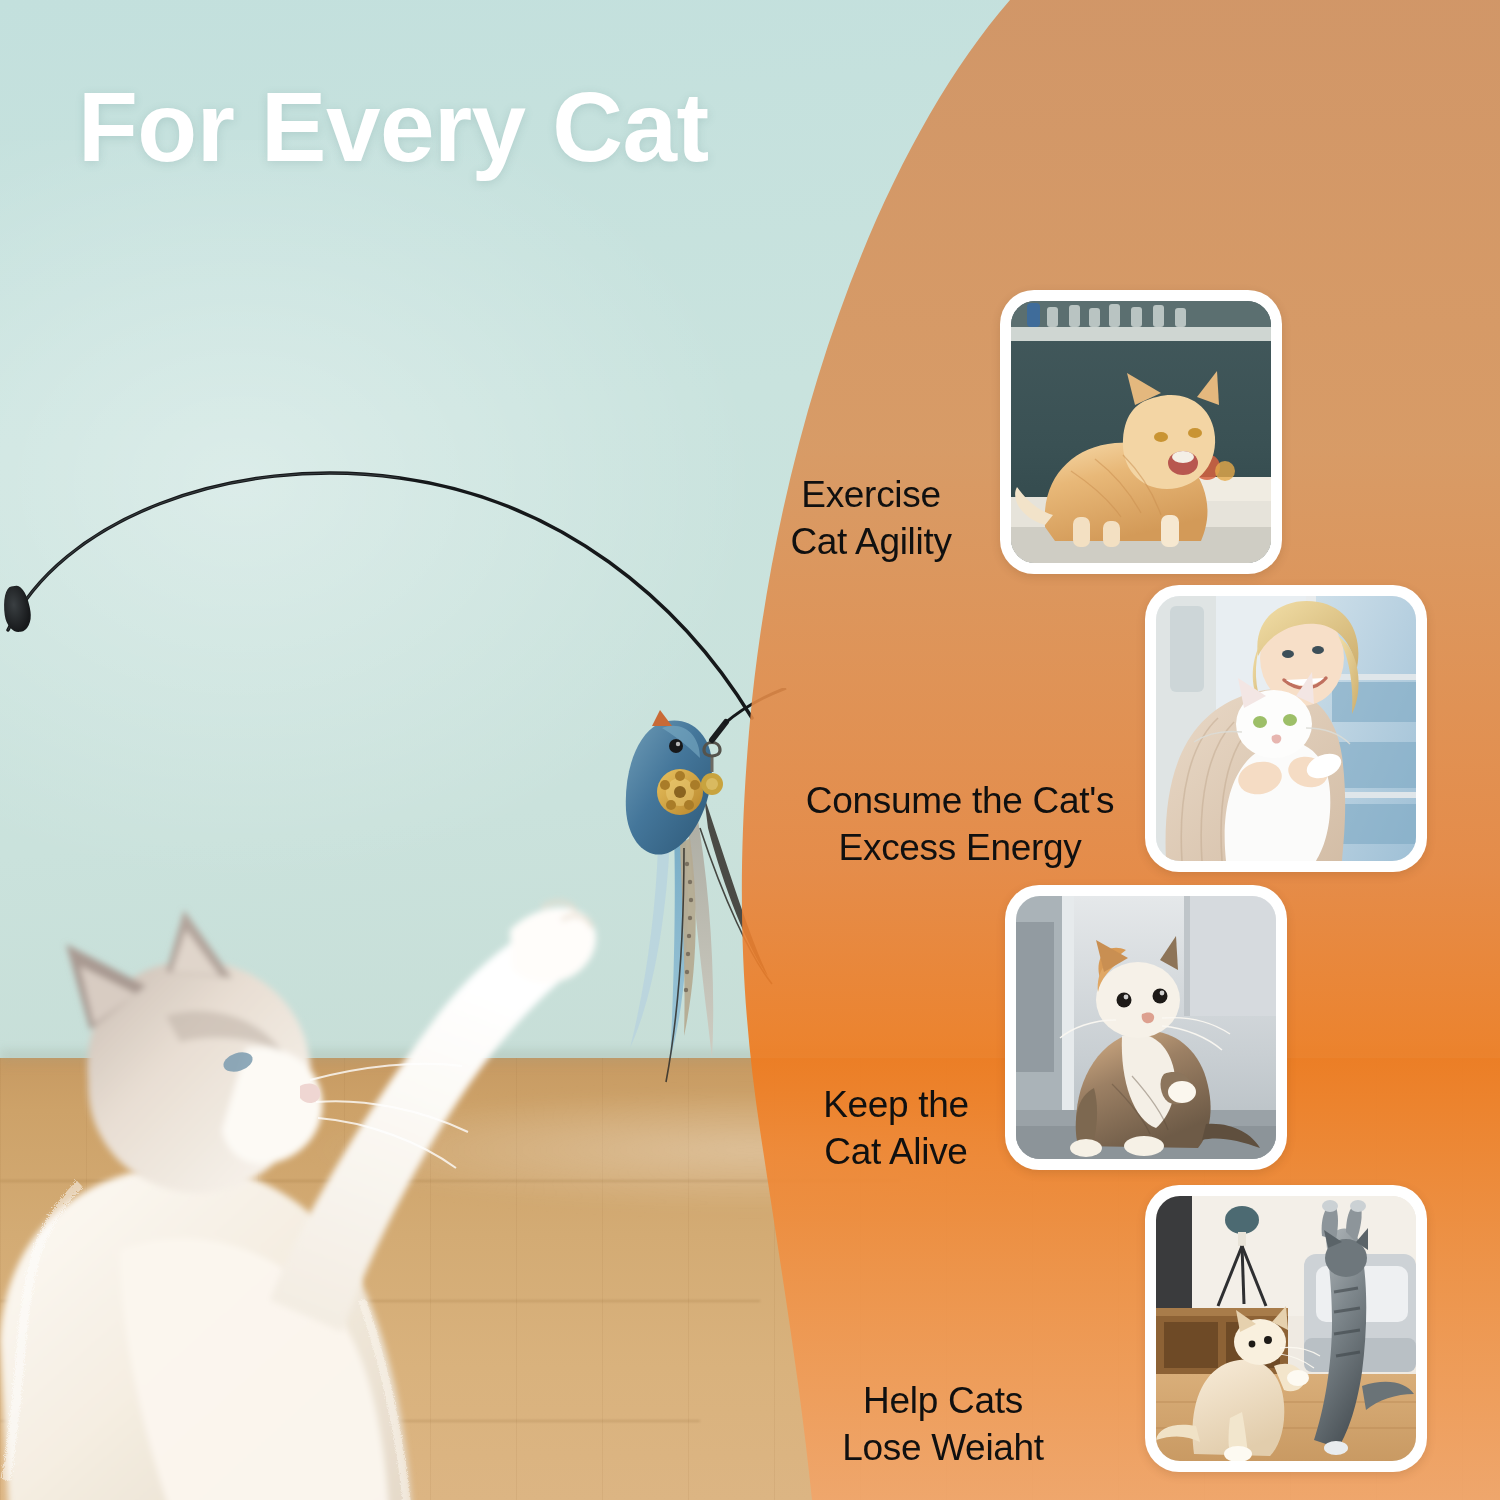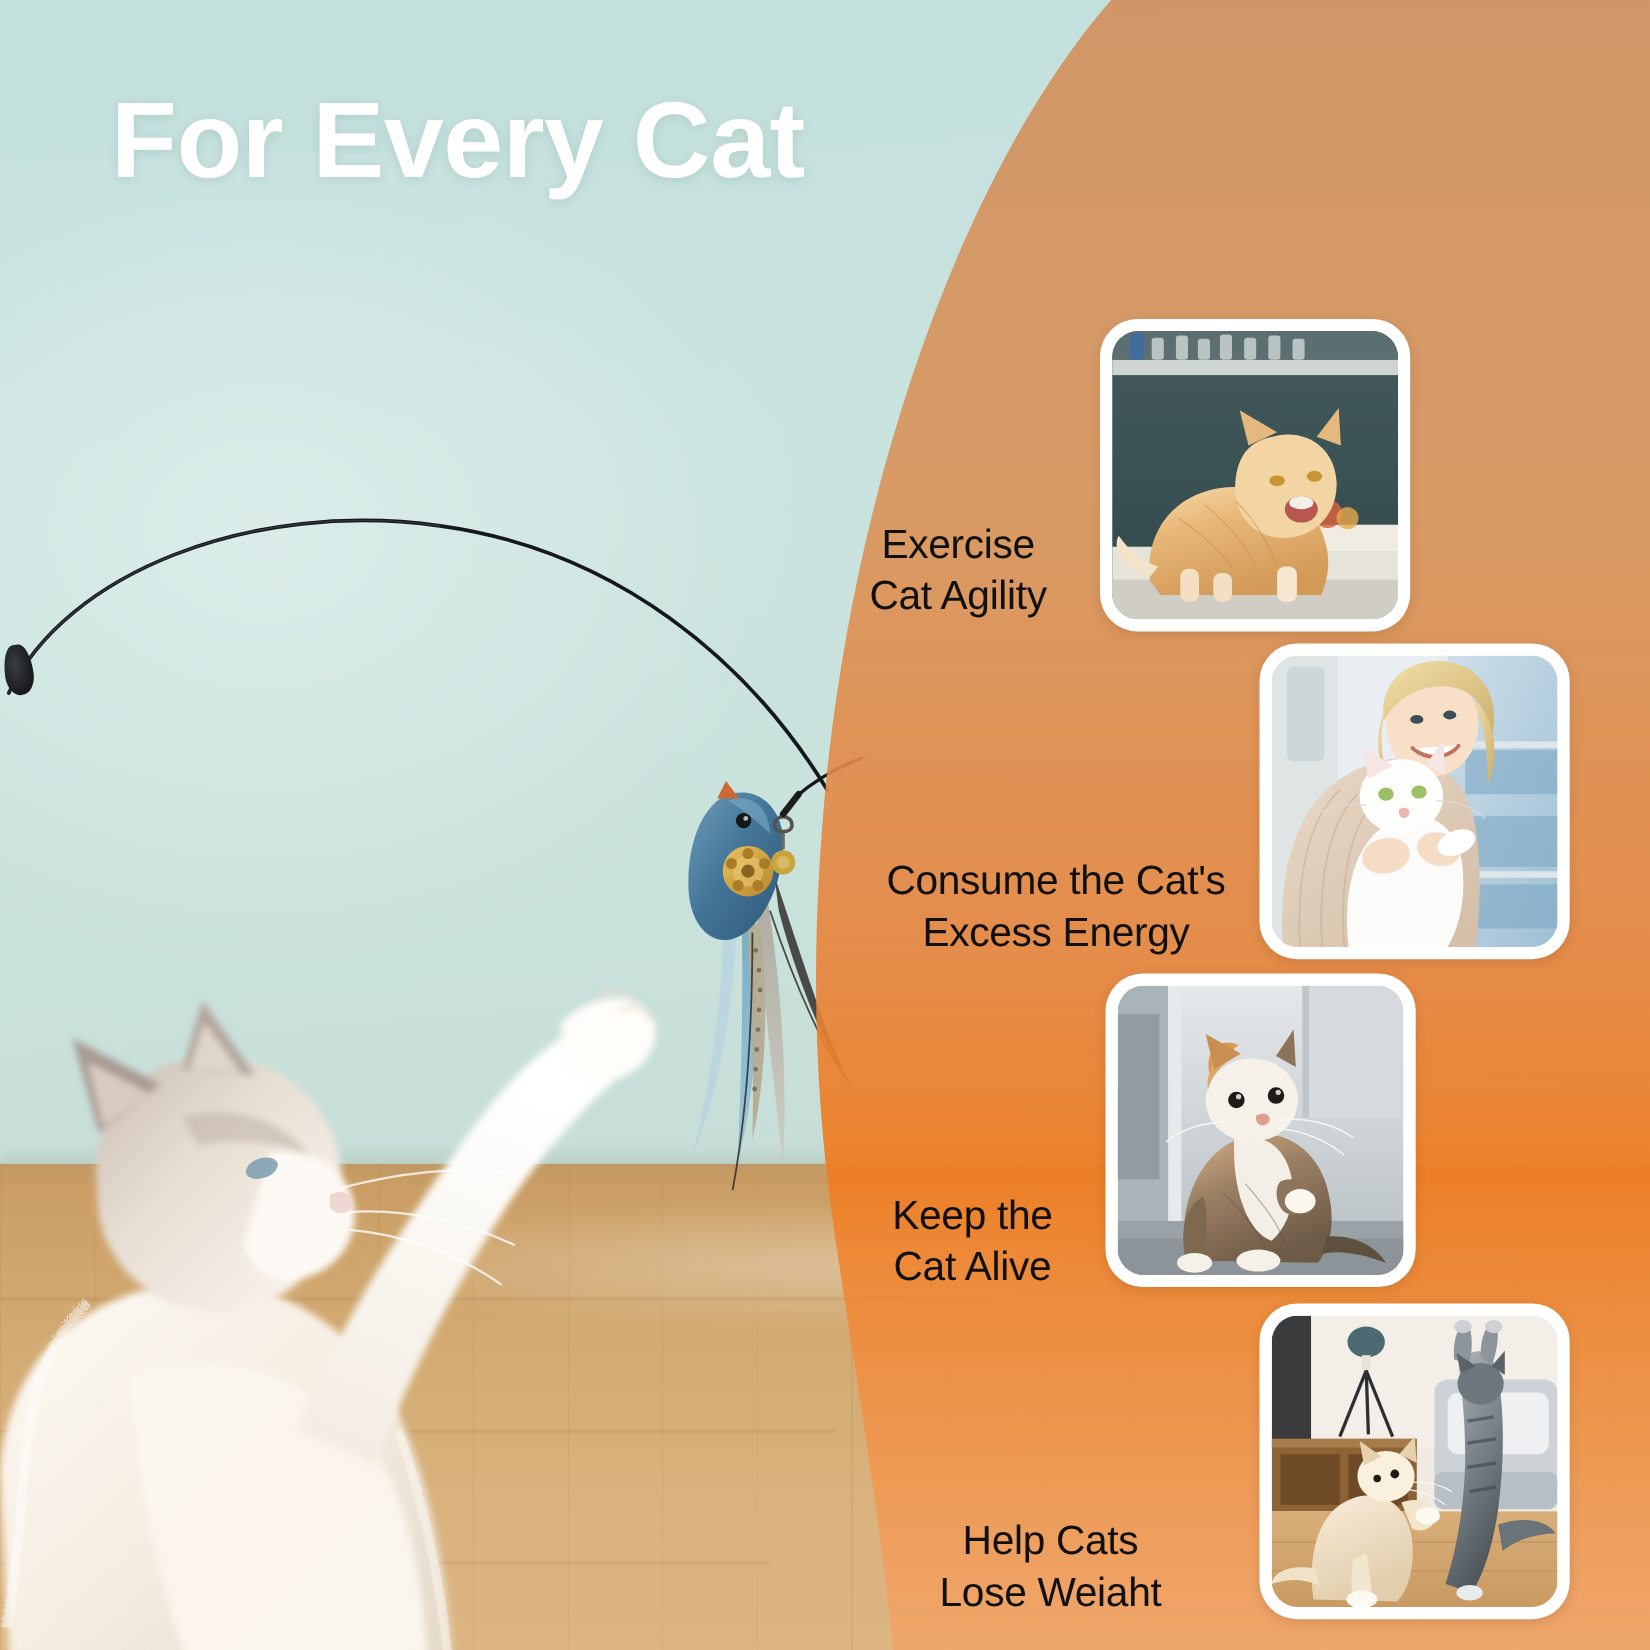--- a/index.html
+++ b/index.html
@@ -78,7 +78,7 @@
     letter-spacing:-0.5px;
     text-shadow:0 2px 10px rgba(80,120,120,.18);
   }
-  .headline .l2 { display:block;margin-left:23px; }
+  .headline .l2 { display:block; }
 
   
   .features { position:absolute; left:760px; top:0; width:740px; height:1052px; }

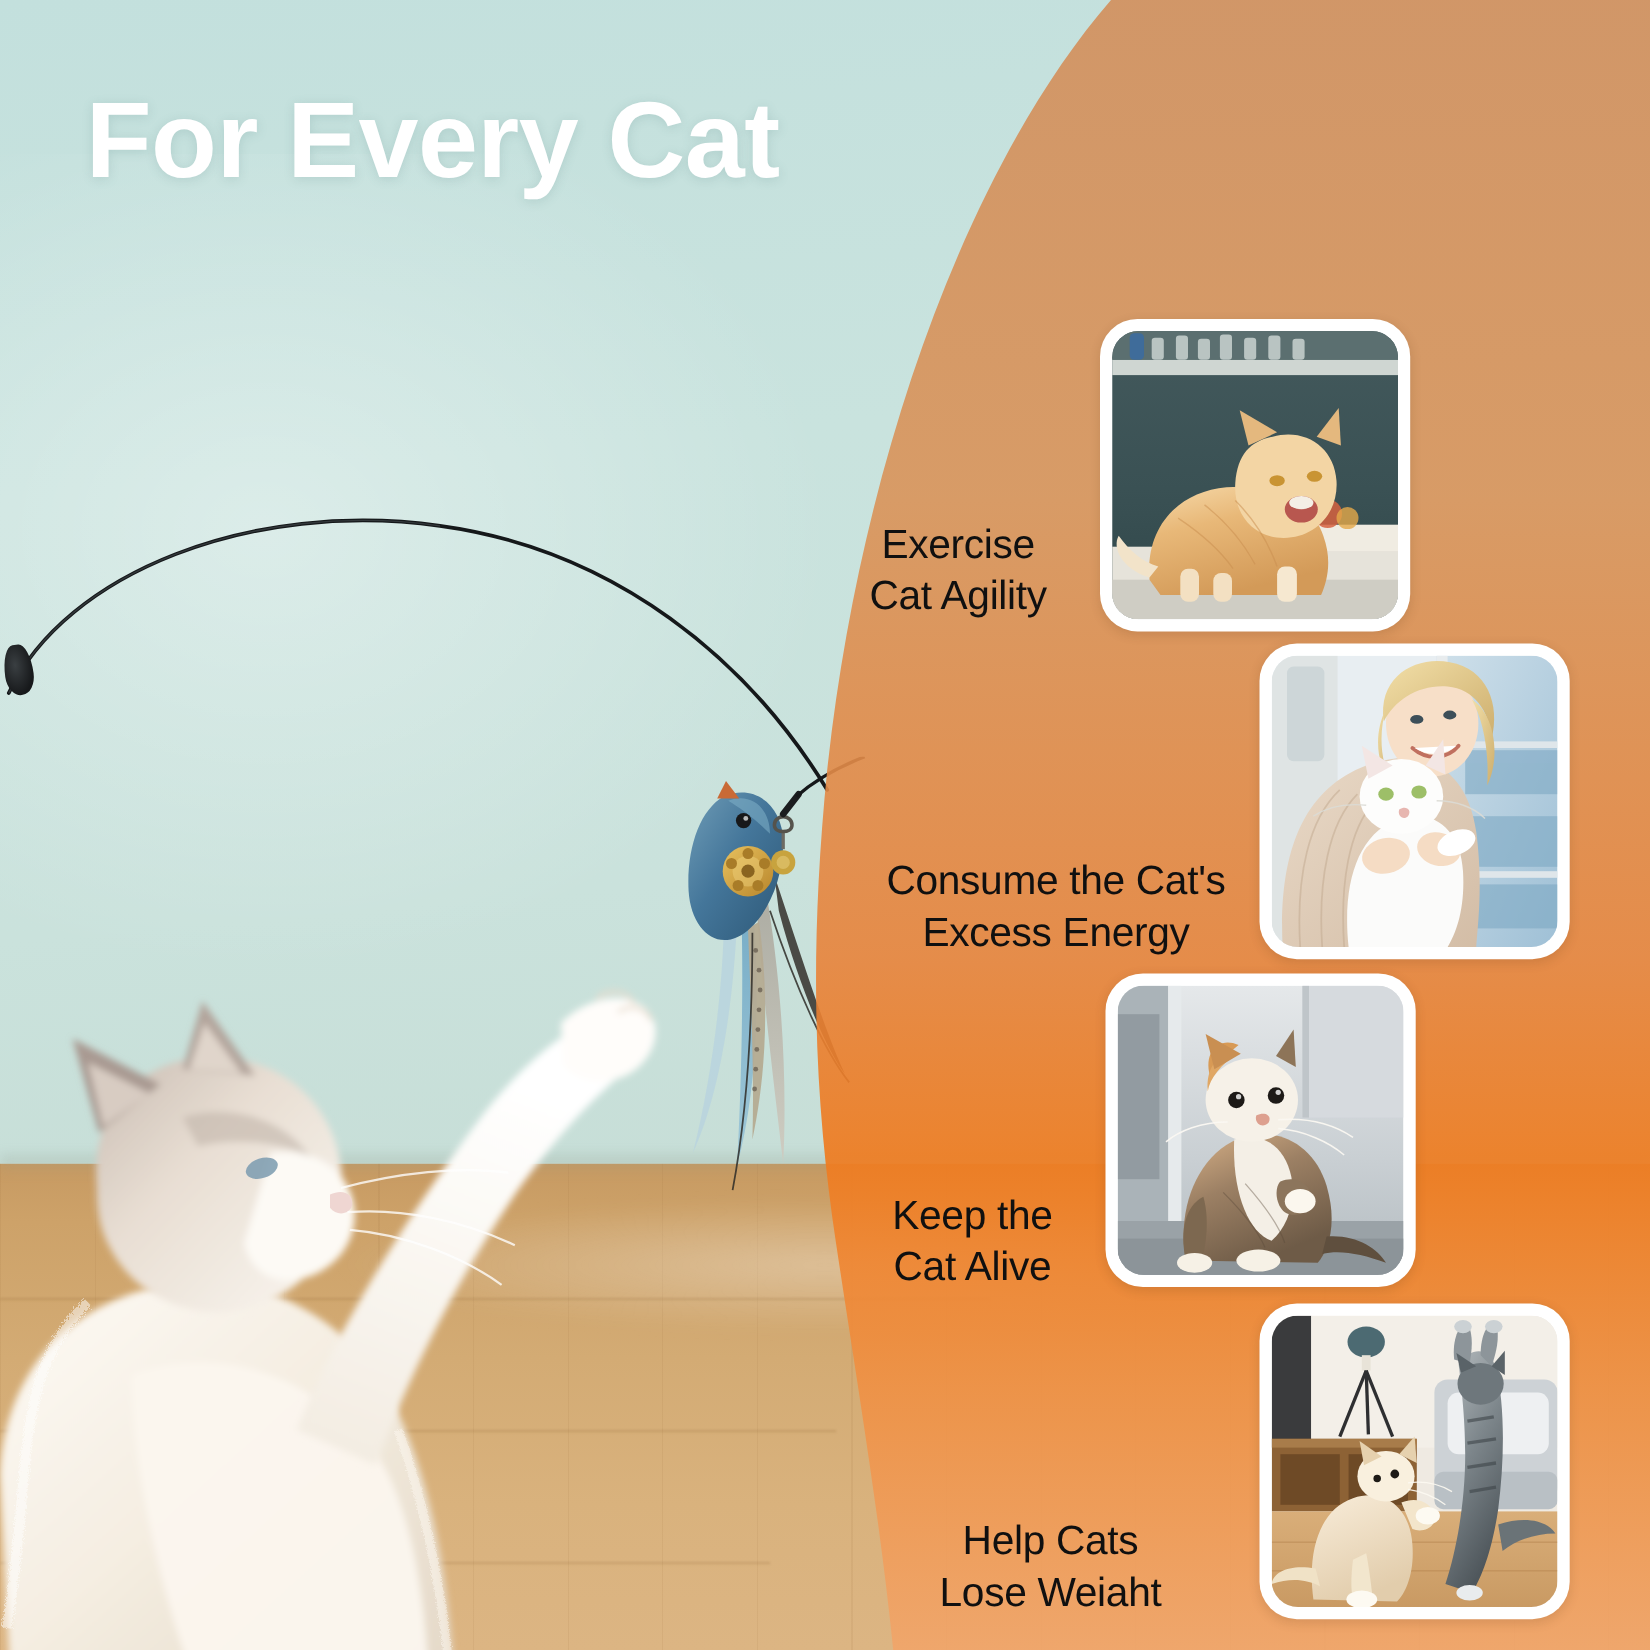--- a/index.html
+++ b/index.html
@@ -119,7 +119,7 @@
   .feat2 .f-label { left:20px;  top:778px; width:360px; }
 
   .feat3 .thumb { left:245px; top:885px; width:282px; height:285px; }
-  .feat3 .f-label { left:20px;  top:1082px; width:208px; }
+  .feat3 .f-label { left:32px;  top:1082px; width:208px; }
 
   .feat4 .thumb { left:385px; top:1185px; width:282px; height:287px; }
   .feat4 .f-label { left:20px;  top:1378px; width:350px;text-align:center; }

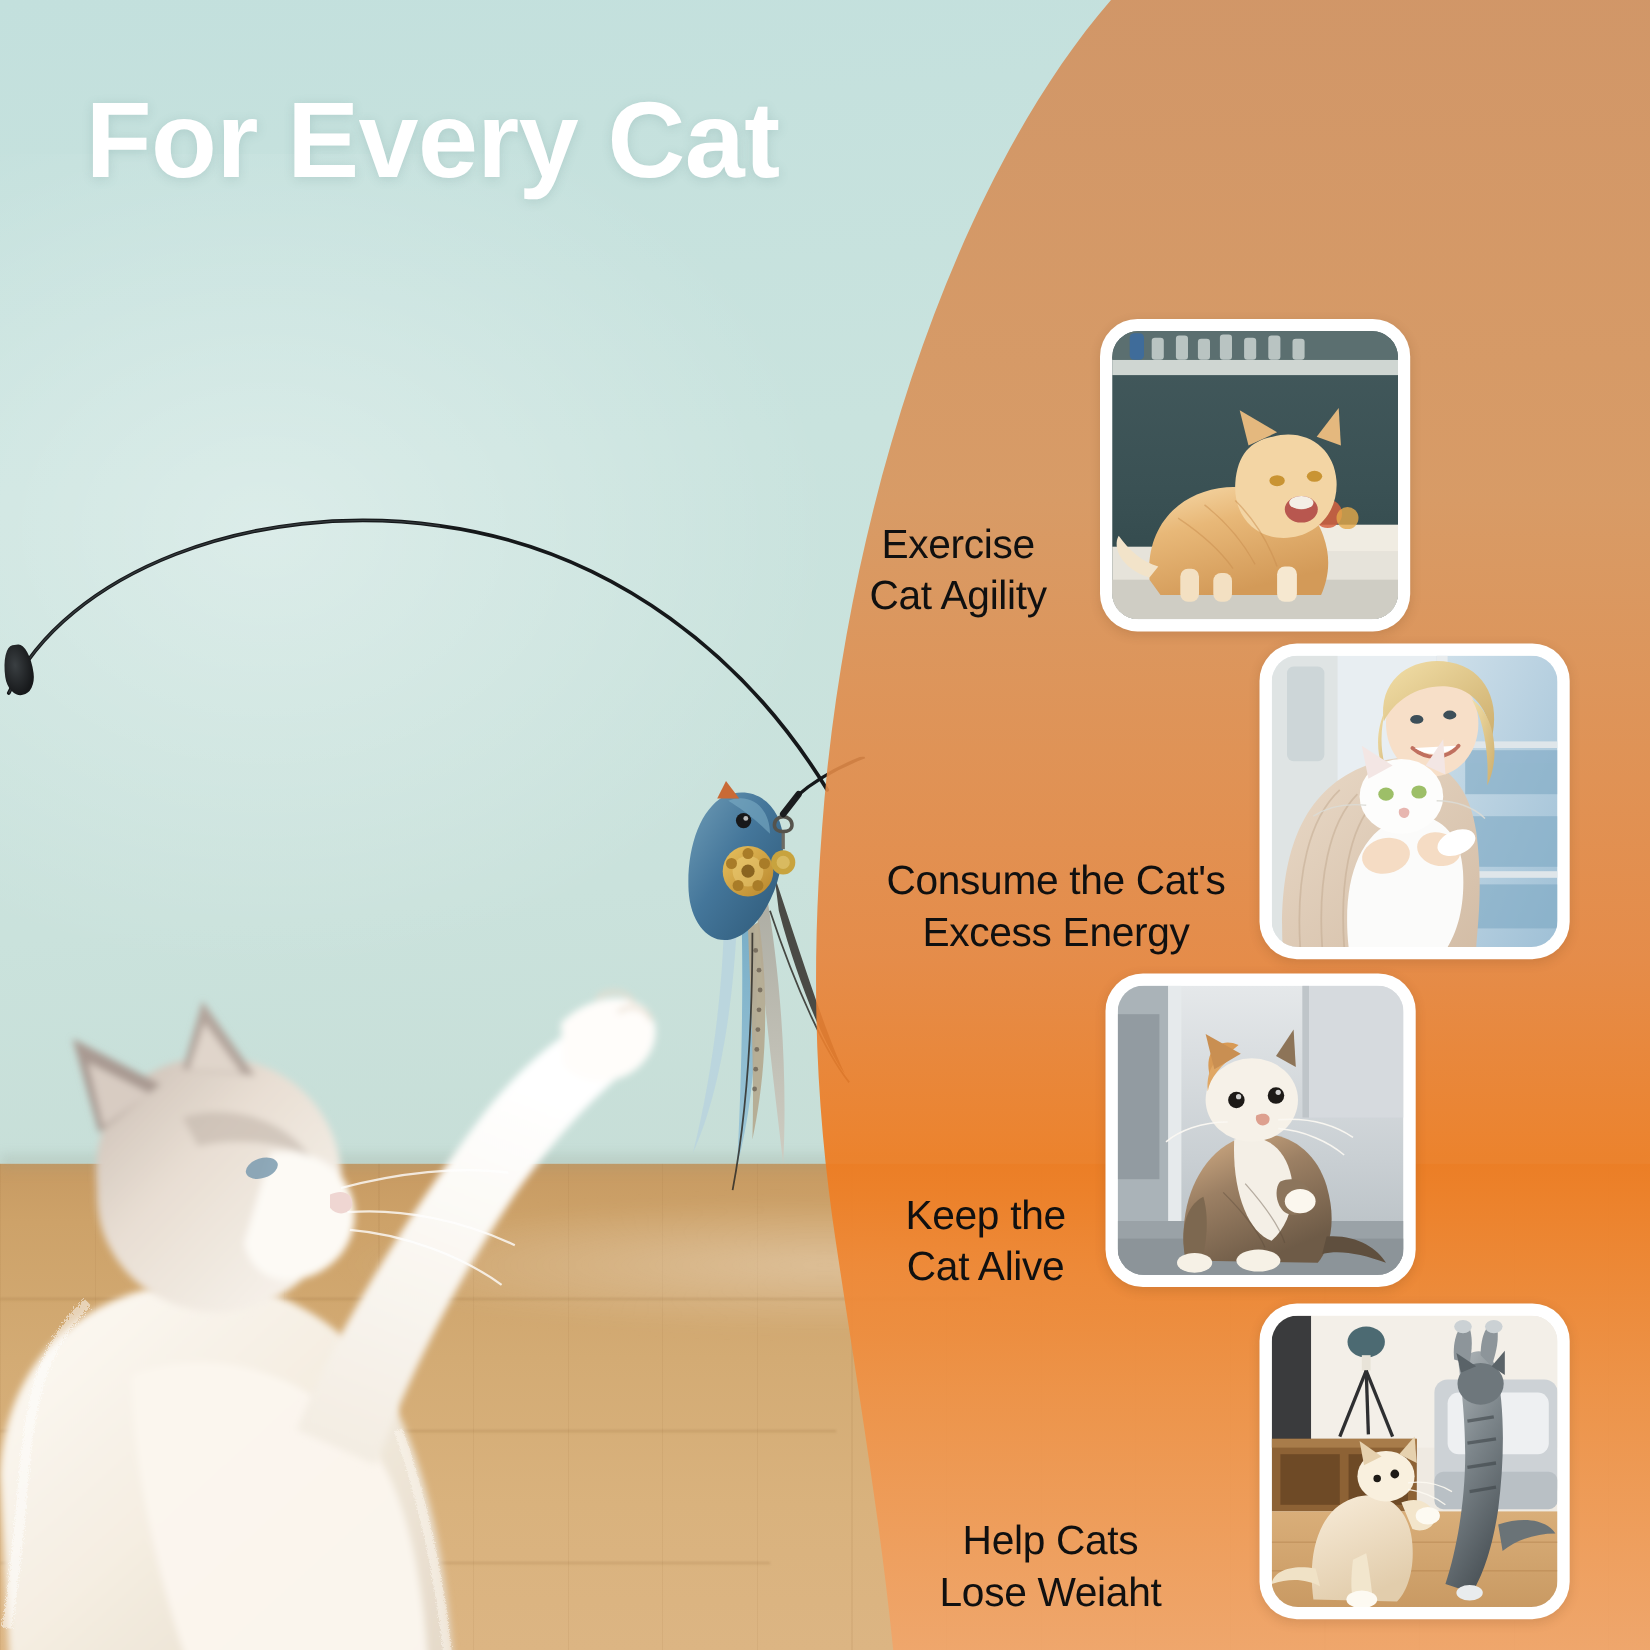--- a/index.html
+++ b/index.html
@@ -122,7 +122,7 @@
   .feat3 .f-label { left:32px;  top:1082px; width:208px; }
 
   .feat4 .thumb { left:385px; top:1185px; width:282px; height:287px; }
-  .feat4 .f-label { left:20px;  top:1378px; width:350px;text-align:center; }
+  .feat4 .f-label { left:8px;  top:1378px; width:350px;text-align:center; }
 </style>
 </head>
 <body>

